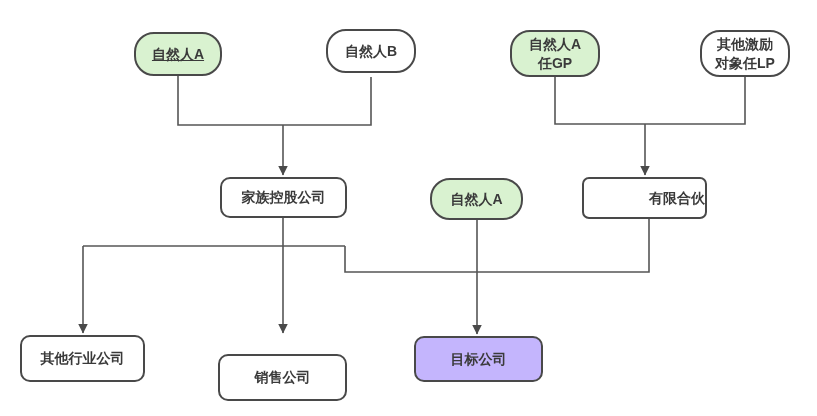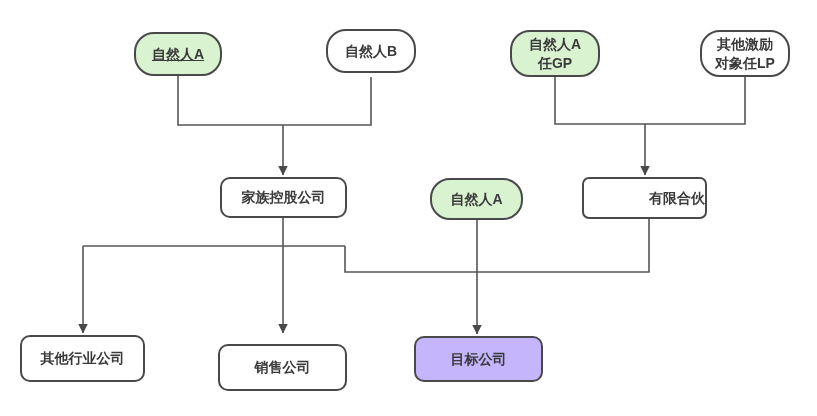--- a/index.html
+++ b/index.html
@@ -94,7 +94,7 @@
     <span class="label">其他行业公司</span>
   </div>
 
-  <div class="node rect" style="left:218px;top:344px;width:129px;height:47px">
+  <div class="node rect" style="left:218px;top:354px;width:129px;height:47px">
     <span class="label">销售公司</span>
   </div>
 

